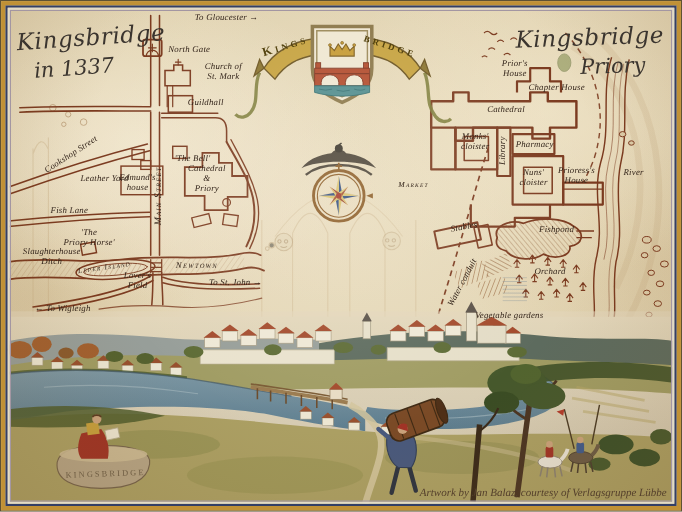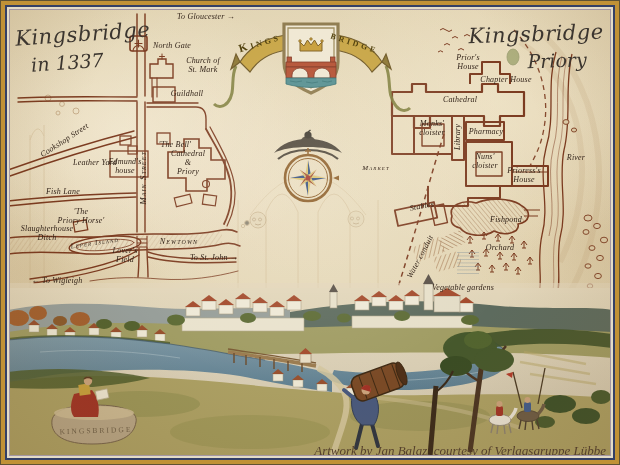--- a/index.html
+++ b/index.html
@@ -534,7 +534,7 @@
       <div class="map-label" style="left: 486px; top: 132px; transform: translate(-50%, -50%);">Pharmacy</div>
       <div class="map-label" style="left: 485px; top: 162px; transform: translate(-50%, -50%);">Nuns'
 cloister</div>
-      <div class="map-label" style="left: 524px; top: 176px; transform: translate(-50%, -50%); text-align: center;">Prioress's
+      <div class="map-label" style="left: 524px; top: 160px; transform: translate(-50%, -50%); text-align: center;">Prioress's
 House</div>
       <div class="map-label caps" style="left: 376px; top: 169px; font-size: 7px; transform: translate(-50%, -50%);">Market</div>
       <div class="map-label" style="left: 422px; top: 207px; transform: translate(-50%, -50%) rotate(-10deg);">Stables</div>

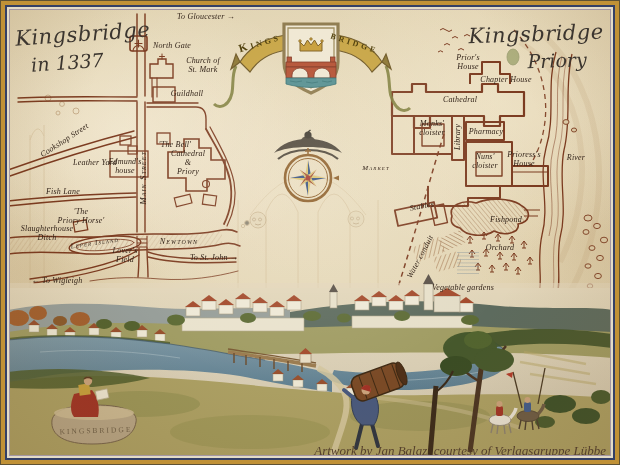--- a/index.html
+++ b/index.html
@@ -538,7 +538,7 @@
 House</div>
       <div class="map-label caps" style="left: 376px; top: 169px; font-size: 7px; transform: translate(-50%, -50%);">Market</div>
       <div class="map-label" style="left: 422px; top: 207px; transform: translate(-50%, -50%) rotate(-10deg);">Stables</div>
-      <div class="map-label" style="left: 506px; top: 220px; transform: translate(-50%, -50%);">Fishpond</div>
+      <div class="map-label" style="left: 506px; top: 209px; transform: translate(-50%, -50%);">Fishpond</div>
       <div class="map-label" style="left: 500px; top: 248px; transform: translate(-50%, -50%);">Orchard</div>
       <div class="map-label" style="left: 421px; top: 257px; transform: translate(-50%, -50%) rotate(-62deg);">Water conduit</div>
       <div class="map-label" style="left: 463px; top: 288px; transform: translate(-50%, -50%);">Vegetable gardens</div>

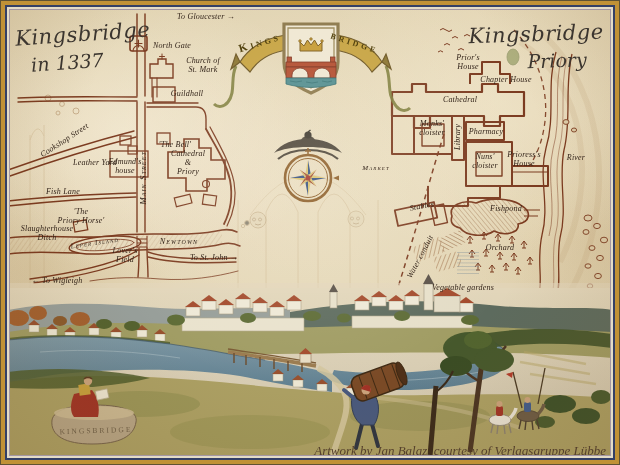--- a/index.html
+++ b/index.html
@@ -36,7 +36,7 @@
     font-size:7.5px;letter-spacing:2px;text-align:center;color:#6e5c42;
     transform:rotate(-2deg);}
   .credit{position:absolute;right:14px;top:443px;width:320px;z-index:10;
-    font-size:13px;font-style:italic;text-align:right;color:#55402c;}
+    font-size:10px;font-style:italic;text-align:right;color:#55402c;}
   .frame{position:absolute;pointer-events:none;z-index:50;}
   .f-outer{inset:0;border:1px solid #5f5233;}
   .f-gold{inset:1px;border:4px solid #c09136;}

